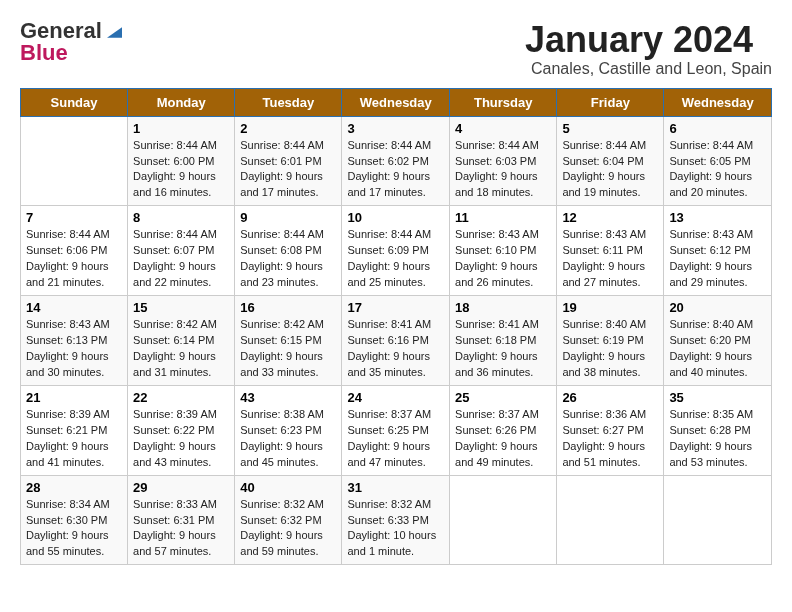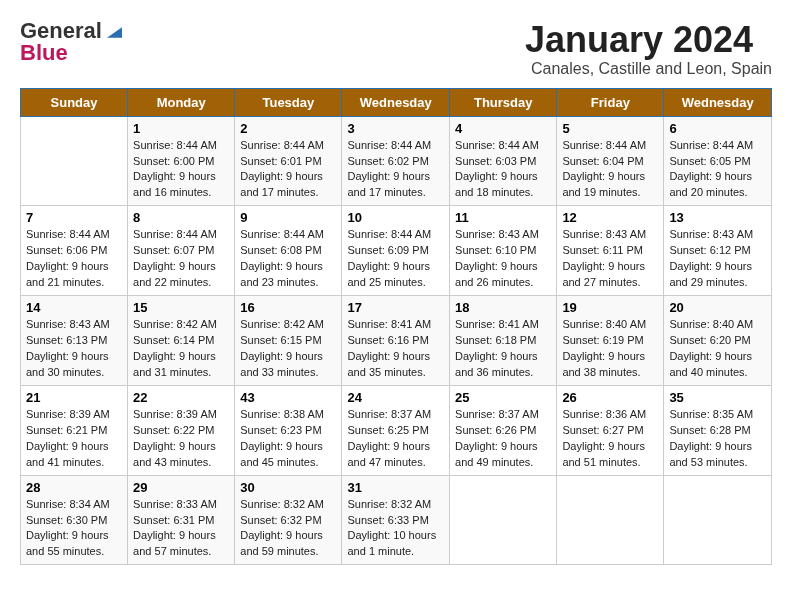--- a/index.html
+++ b/index.html
@@ -252,7 +252,7 @@
           <div class="day-info">Sunrise: 8:33 AM<br>Sunset: 6:31 PM<br>Daylight: 9 hours<br>and 57 minutes.</div>
         </td>
         <td>
-          <span class="day-number">30</span>
+          <span class="day-number">40</span>
           <div class="day-info">Sunrise: 8:32 AM<br>Sunset: 6:32 PM<br>Daylight: 9 hours<br>and 59 minutes.</div>
         </td>
         <td>

